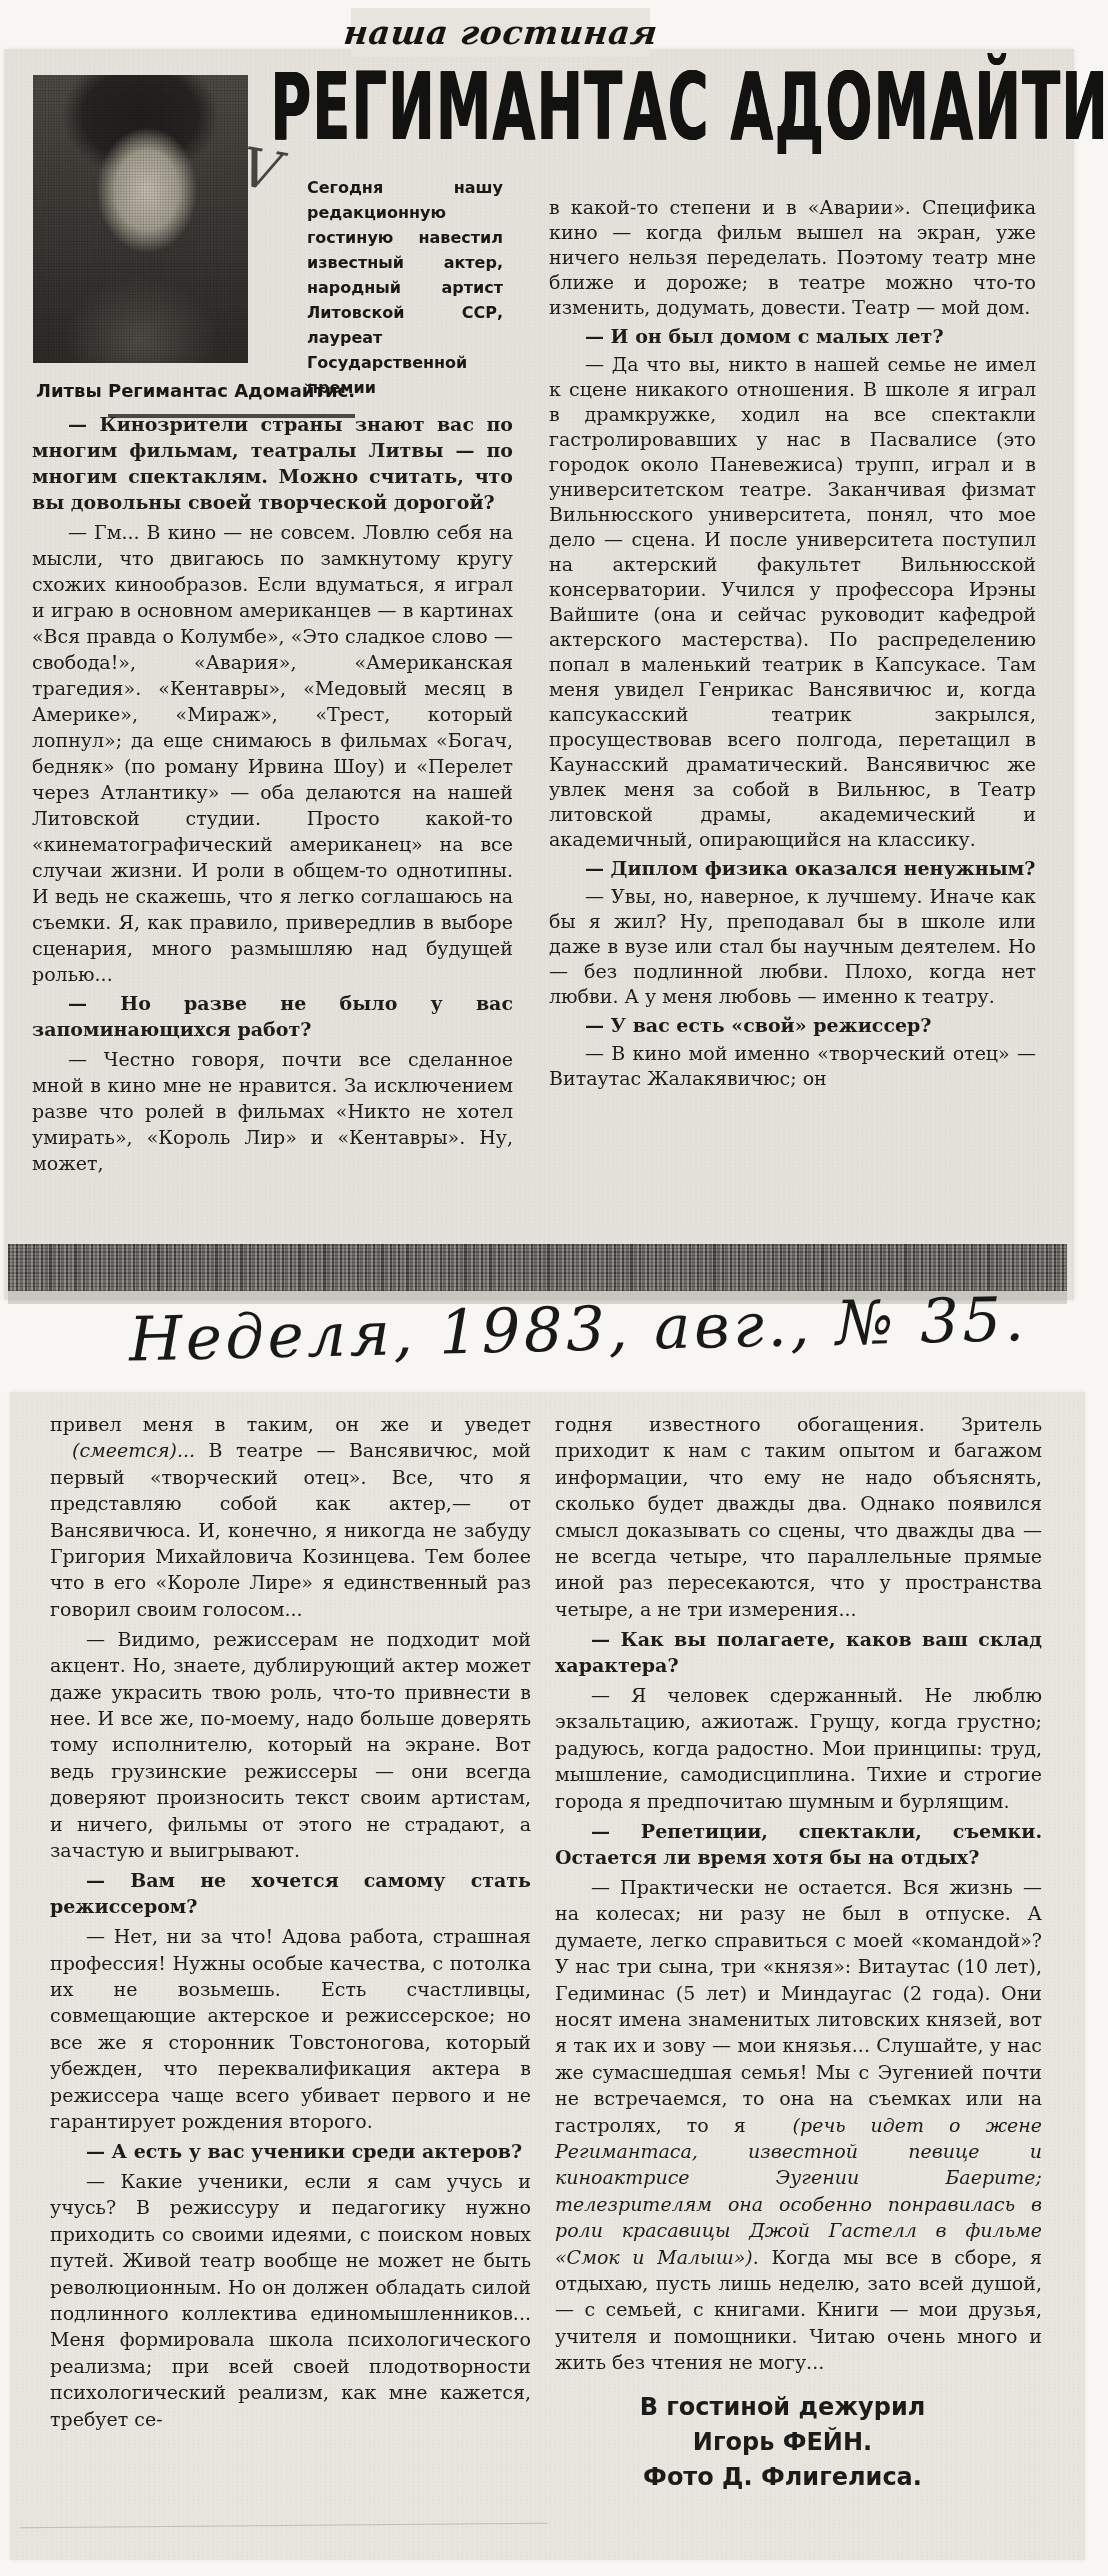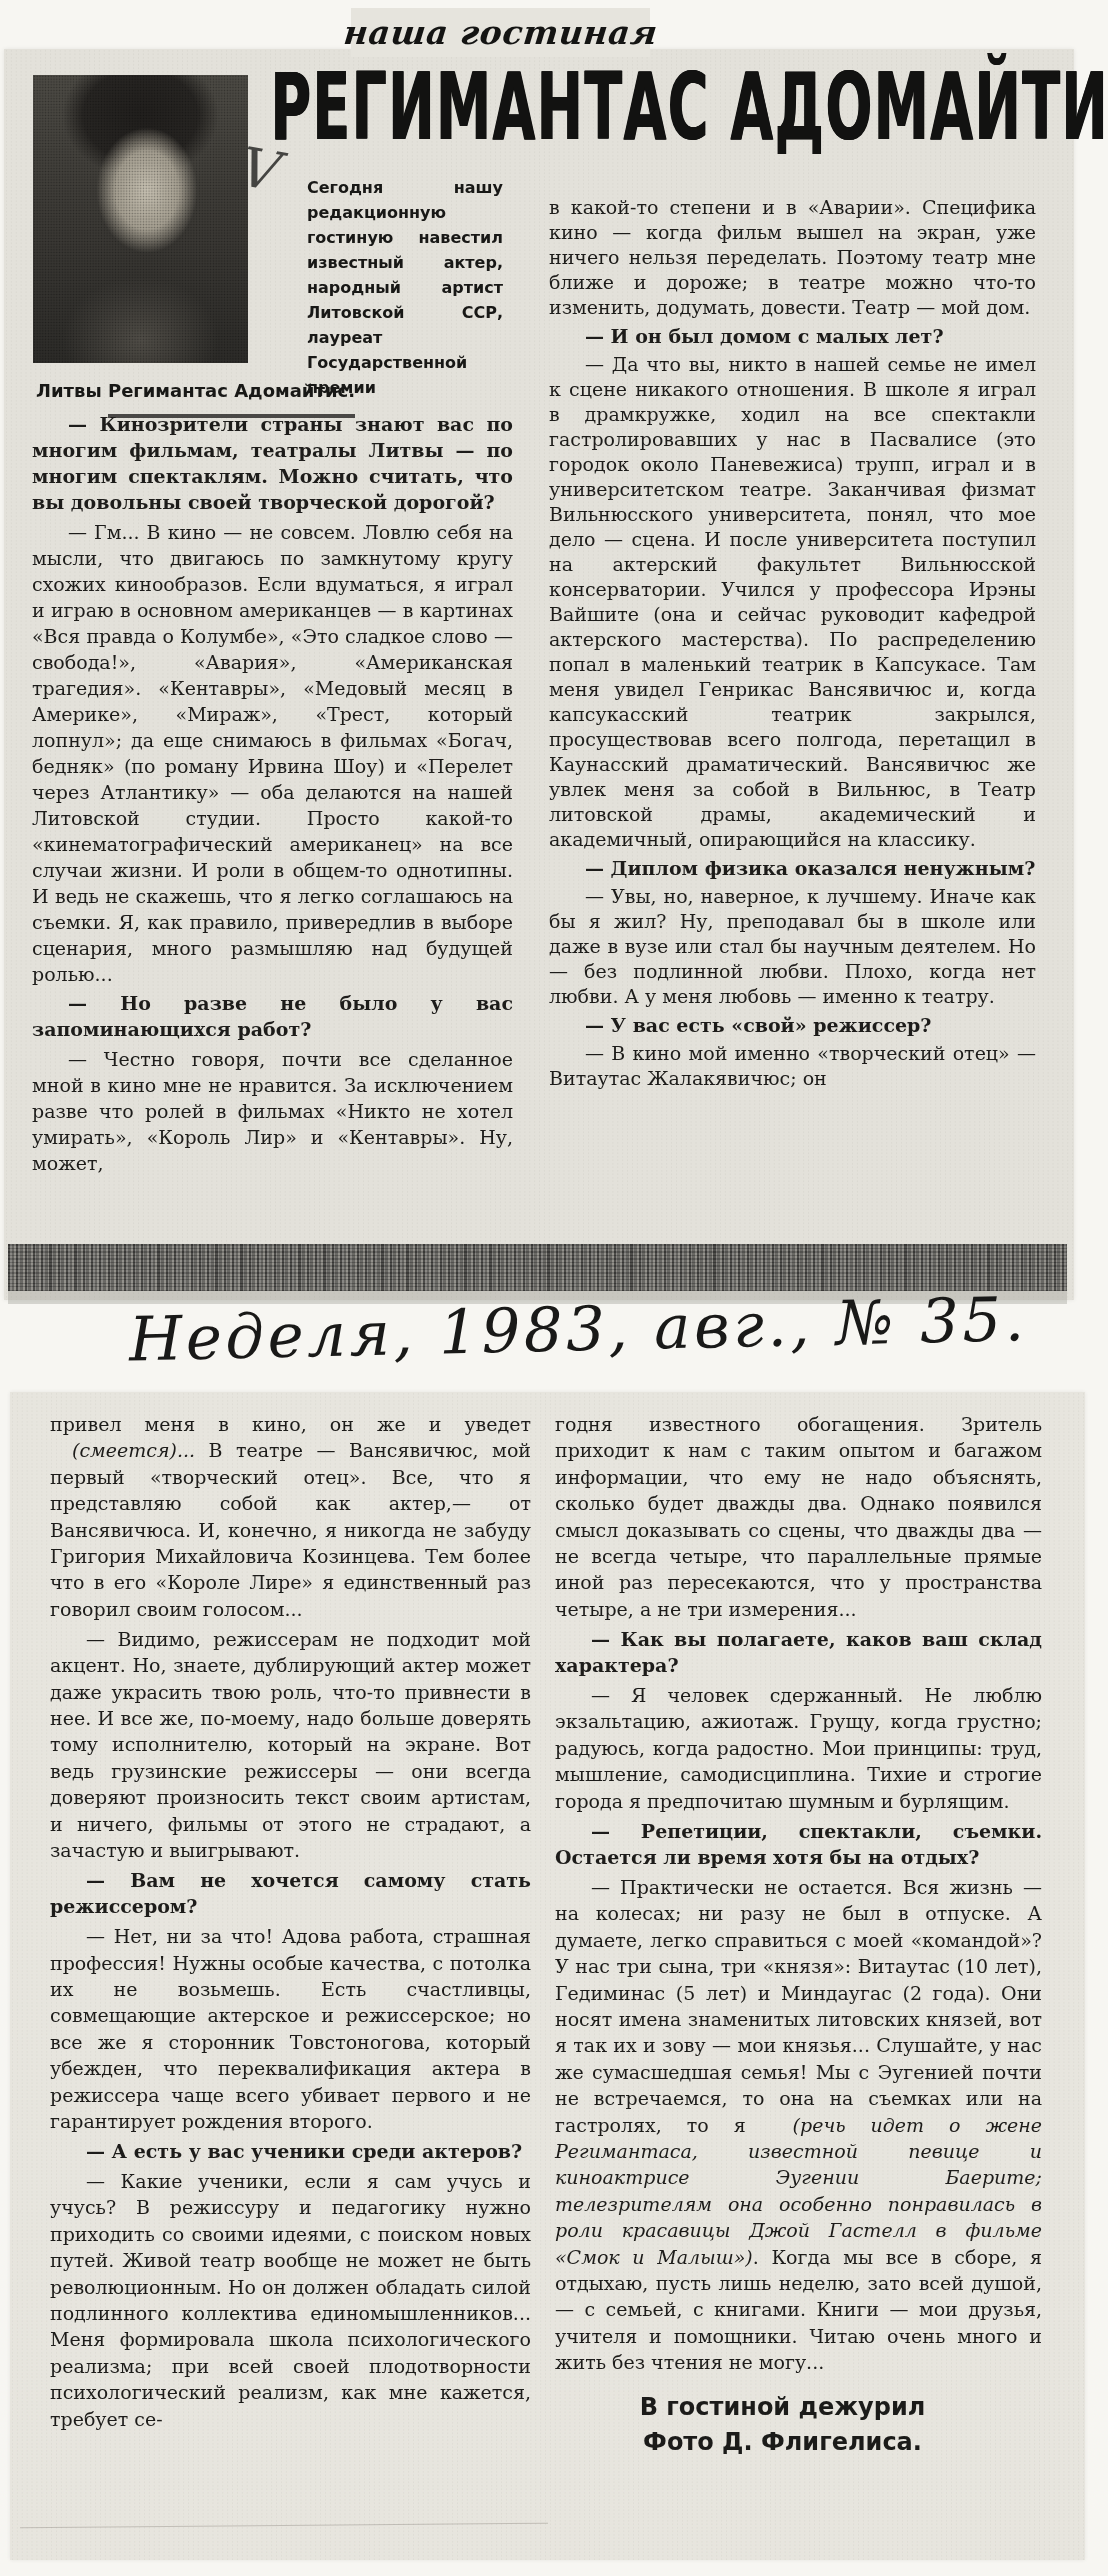--- a/index.html
+++ b/index.html
@@ -144,7 +144,7 @@
 <div id="handwritten-note">Неделя, 1983, авг., № 35.</div>
 
 <div class="col" id="col-bottom-left">
-    <p class="para continuation"><span>привел меня в кино, он же и уведет </span><span class="it">(смеется)...</span><span> В театре — Вансявичюс, мой первый «творческий отец». Все, что я представляю собой как актер,— от Вансявичюса. И, конечно, я никогда не забуду Григория Михайловича Козинцева. Тем более что в его «Короле Лире» я единственный раз говорил своим голосом...</span></p>
+    <p class="para continuation"><span>привел меня в таким, он же и уведет </span><span class="it">(смеется)...</span><span> В театре — Вансявичюс, мой первый «творческий отец». Все, что я представляю собой как актер,— от Вансявичюса. И, конечно, я никогда не забуду Григория Михайловича Козинцева. Тем более что в его «Короле Лире» я единственный раз говорил своим голосом...</span></p>
     <p class="para answer"><span>— Видимо, режиссерам не подходит мой акцент. Но, знаете, дублирующий актер может даже украсить твою роль, что-то привнести в нее. И все же, по-моему, надо больше доверять тому исполнителю, который на экране. Вот ведь грузинские режиссеры — они всегда доверяют произносить текст своим артистам, и ничего, фильмы от этого не страдают, а зачастую и выигрывают.</span></p>
     <p class="para question"><span>— Вам не хочется самому стать режиссером?</span></p>
     <p class="para answer"><span>— Нет, ни за что! Адова работа, страшная профессия! Нужны особые качества, с потолка их не возьмешь. Есть счастливцы, совмещающие актерское и режиссерское; но все же я сторонник Товстоногова, который убежден, что переквалификация актера в режиссера чаще всего убивает первого и не гарантирует рождения второго.</span></p>

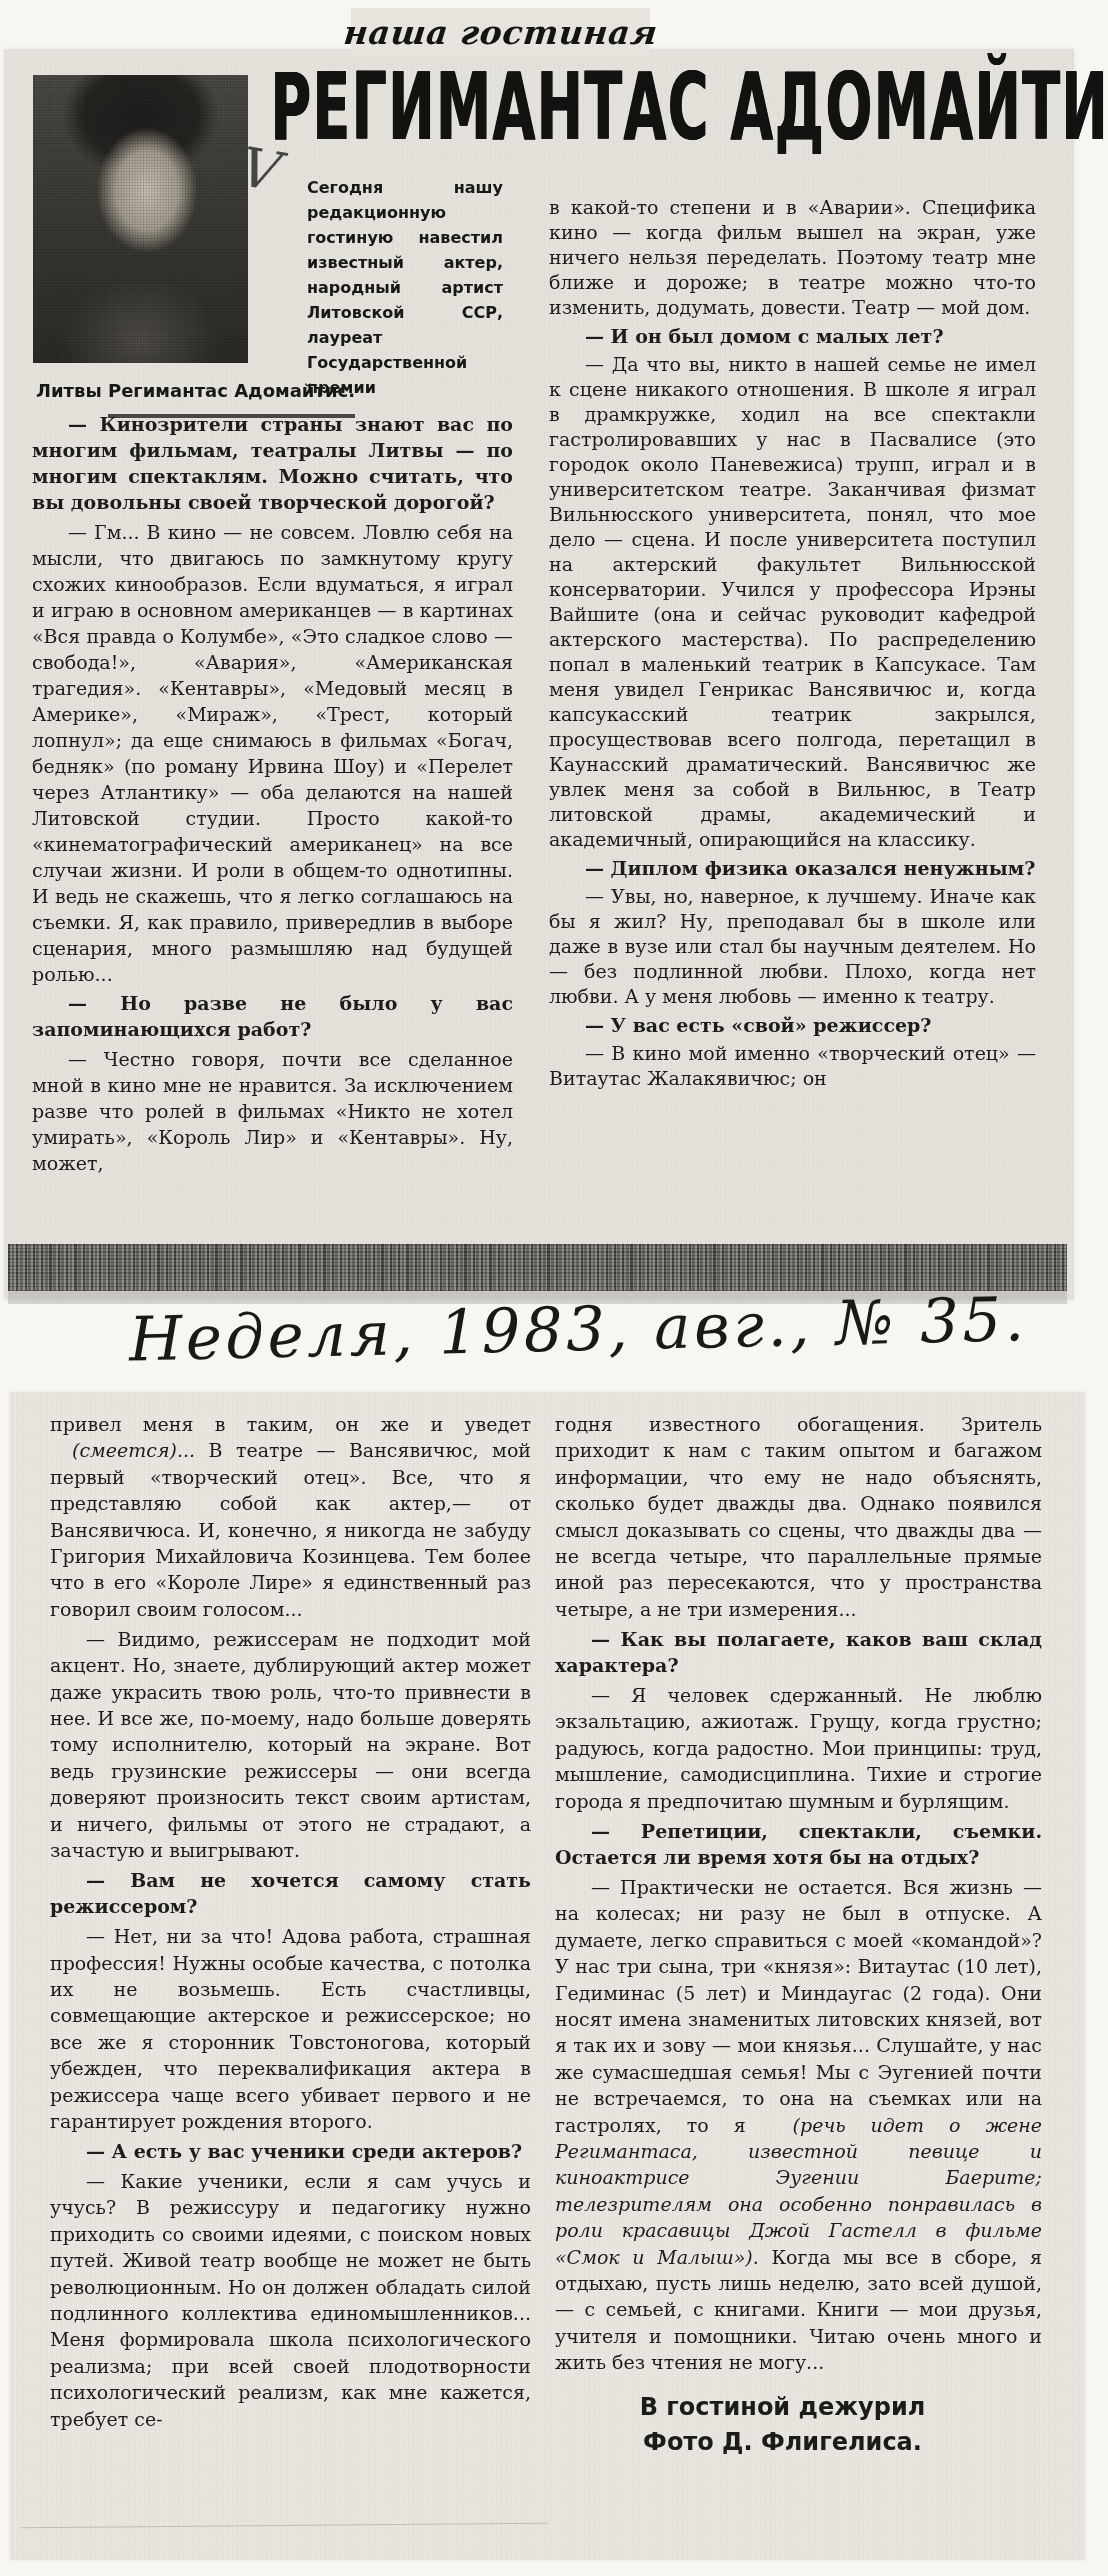--- a/index.html
+++ b/index.html
@@ -161,6 +161,7 @@
     </div>
   <div id="signature">
     <div>В гостиной дежурил</div>
+    <div>Игорь ФЕЙН.</div>
     <div>Фото Д. Флигелиса.</div>
   </div>
 </div>

